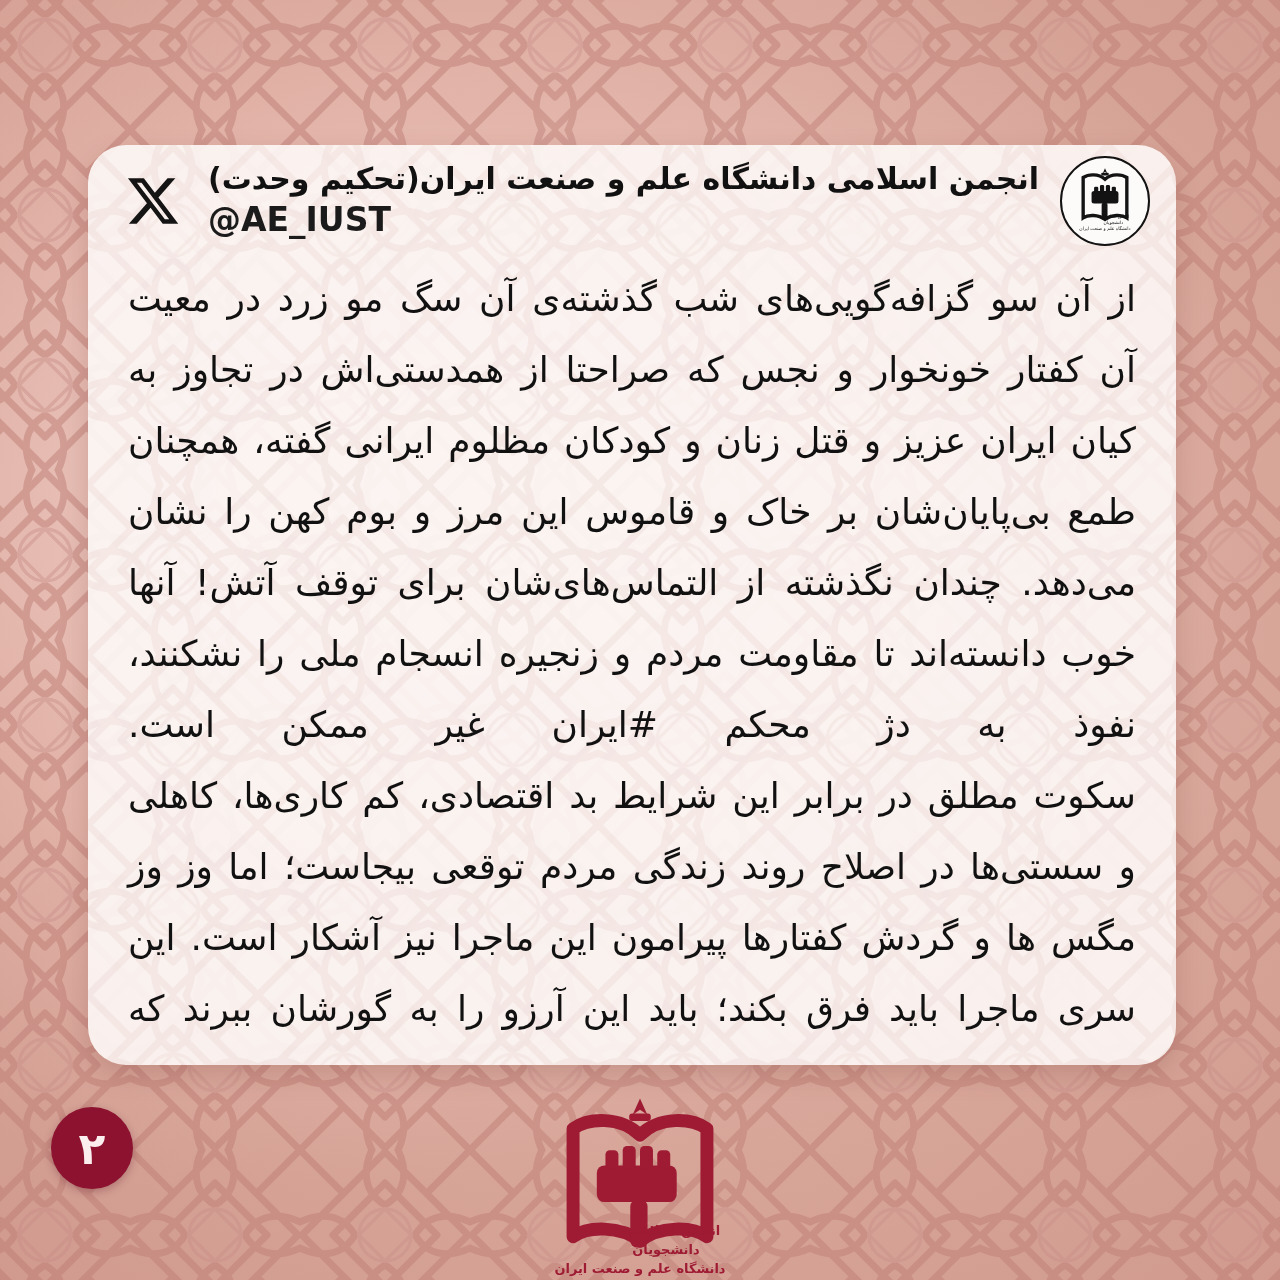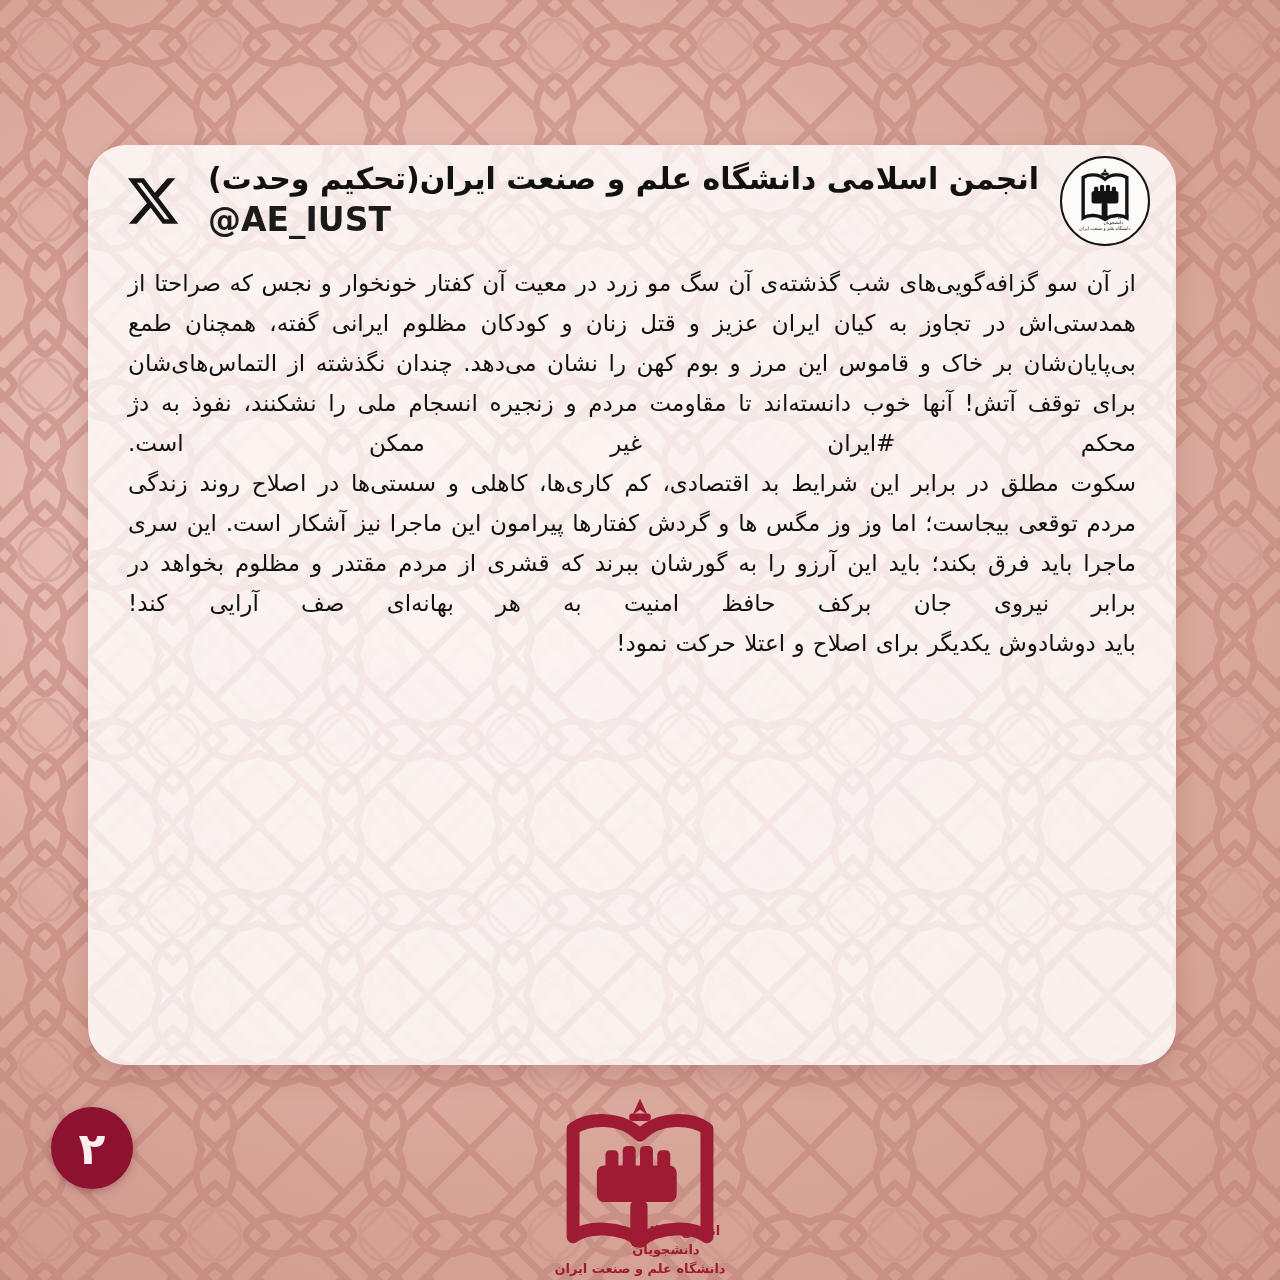--- a/index.html
+++ b/index.html
@@ -137,8 +137,8 @@
   }
   .tw-para {
     font-family: "DejaVu Sans", "Liberation Sans", sans-serif;
-    font-size: 23px;
-    line-height: 40px;
+    font-size: 36px;
+    line-height: 71px;
     color: #111111;
     text-align: justify;
     text-align-last: justify;

